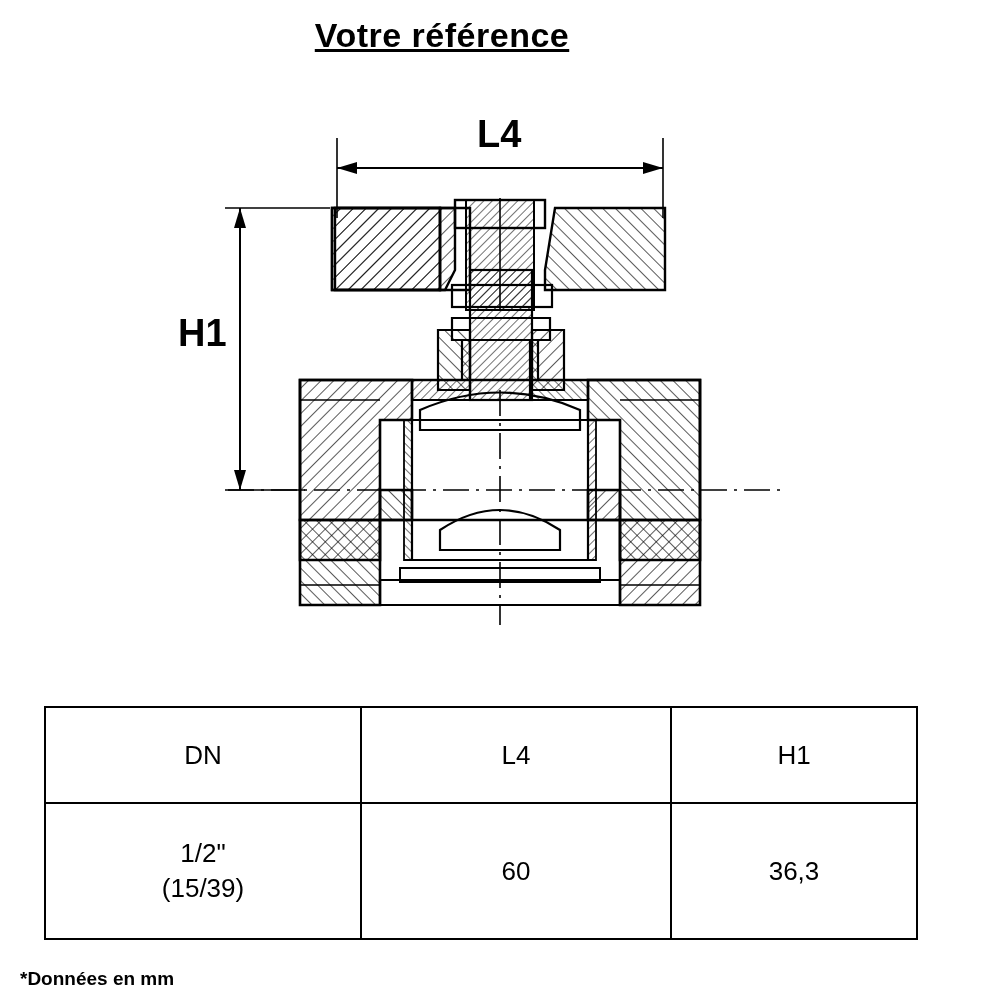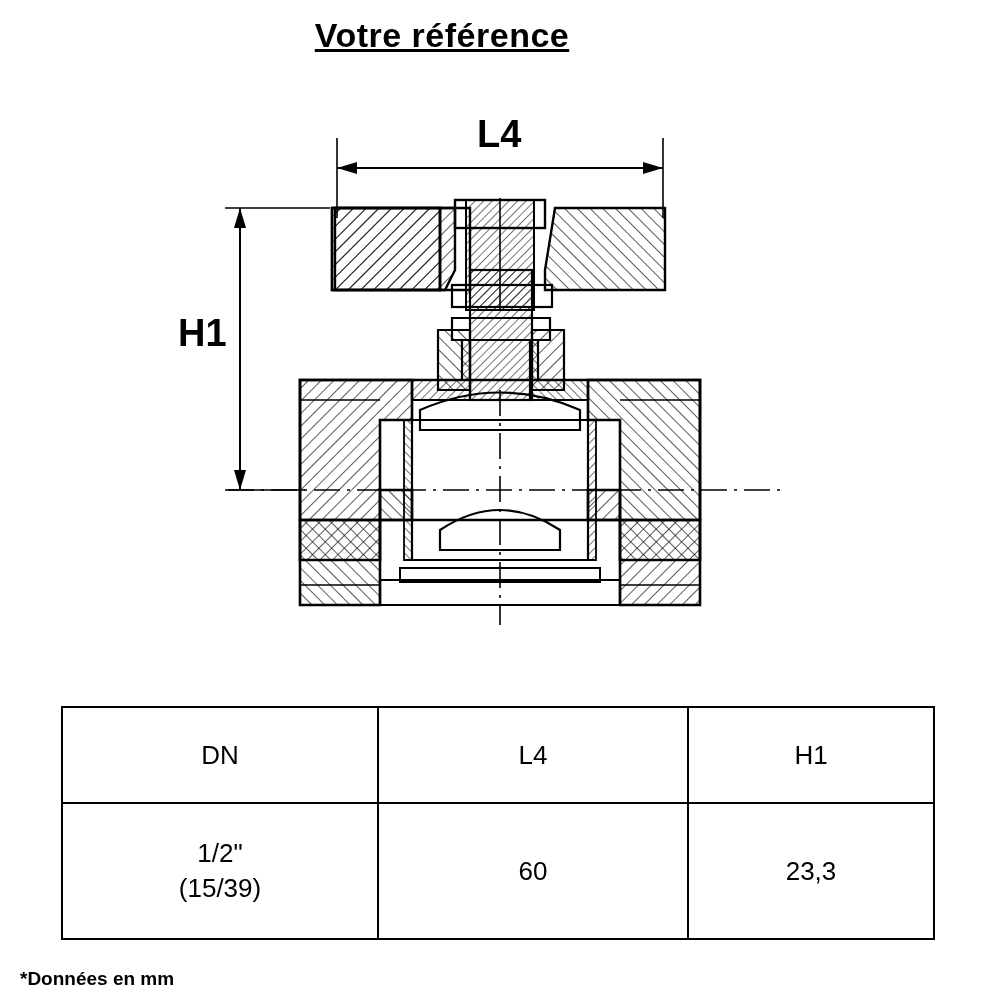--- a/index.html
+++ b/index.html
@@ -54,7 +54,6 @@
     width: 872px;
     border-collapse: collapse;
     table-layout: fixed;
-    margin-left: 17px;
   }
   #spec-table th, #spec-table td {
     border: 2px solid #000000;

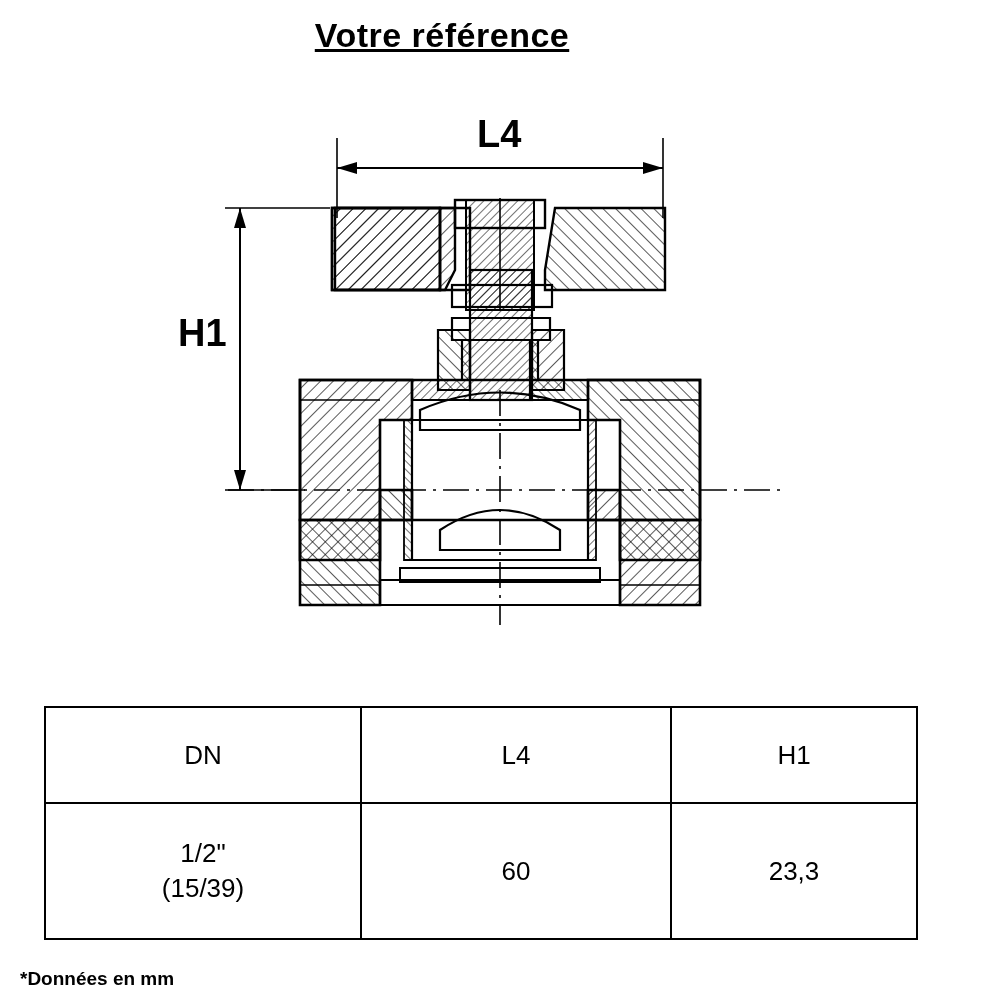--- a/index.html
+++ b/index.html
@@ -203,7 +203,7 @@
         </div>
       </td>
       <td>60</td>
-      <td>23,3</td>
+      <td>36,3</td>
     </tr>
   </tbody>
 </table>

